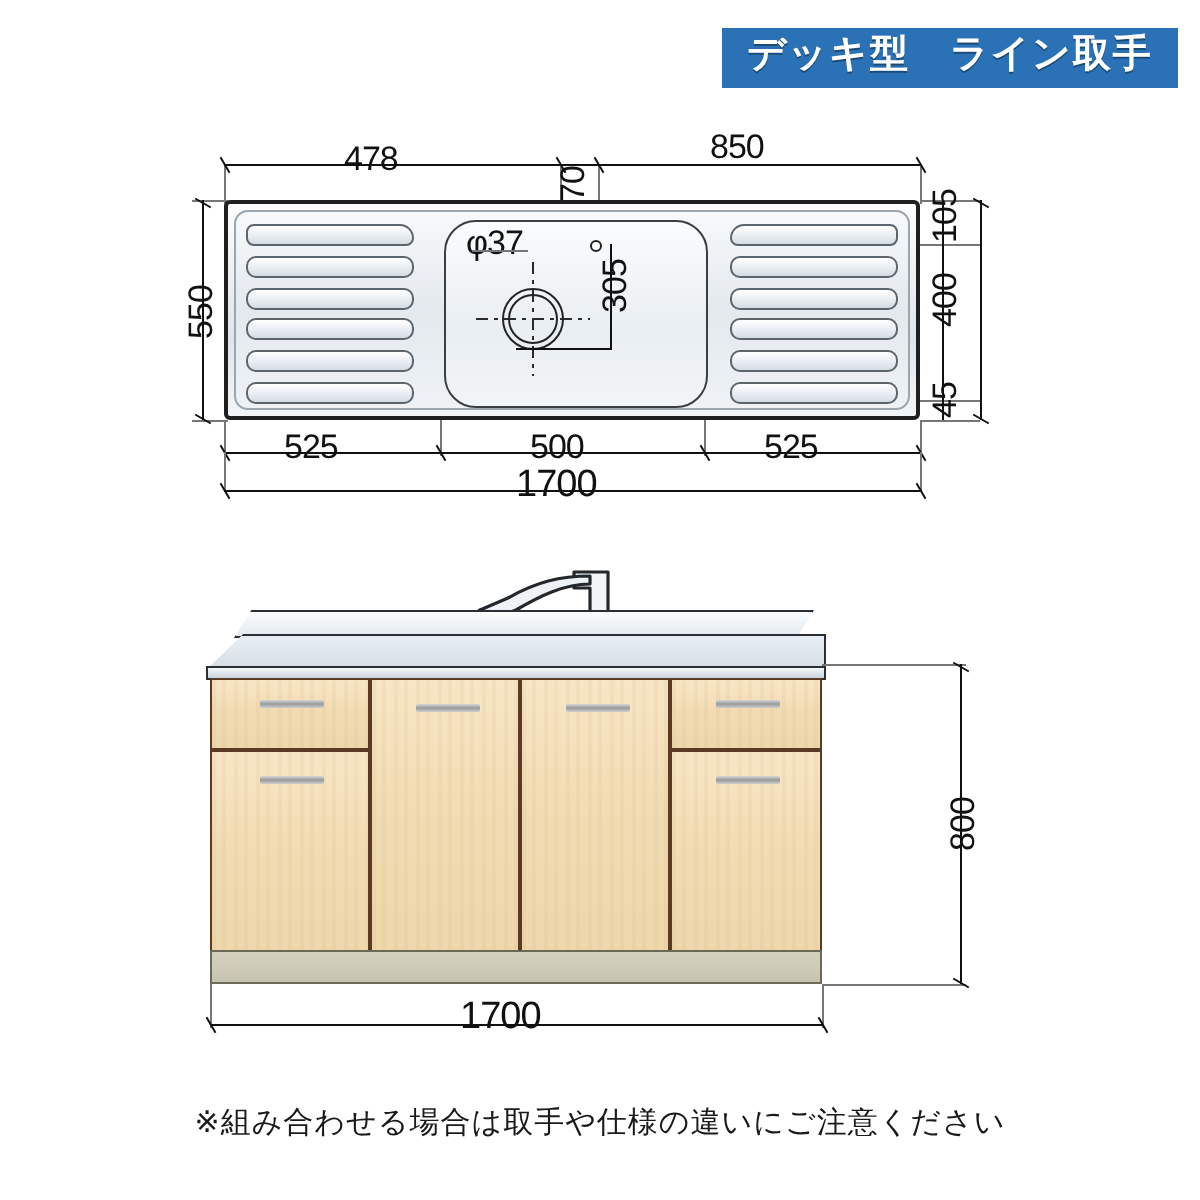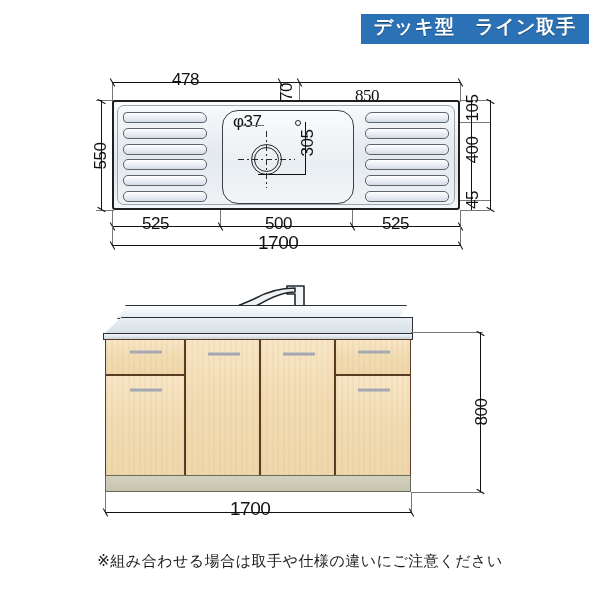--- a/index.html
+++ b/index.html
@@ -282,7 +282,7 @@
   <div class="dline h" style="left:299px; top:82px; width:161px;"></div>
   <div class="tick" style="left:295px; top:82px;"></div>
   <div class="tick" style="left:456px; top:82px;"></div>
-  <div class="dimtext" style="left:355px; top:86px;font-family:Liberation Serif, serif;">850</div>
+  <div class="dimtext" style="left:355px; top:64px;">850</div>
 
   <div class="ext h" style="left:96px; top:100px; width:18px;"></div>
   <div class="ext h" style="left:96px; top:210px; width:18px;"></div>

